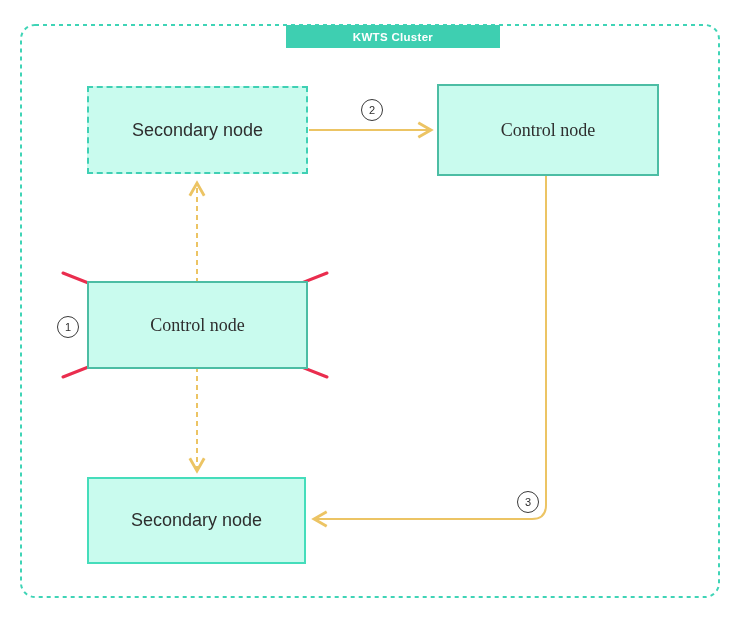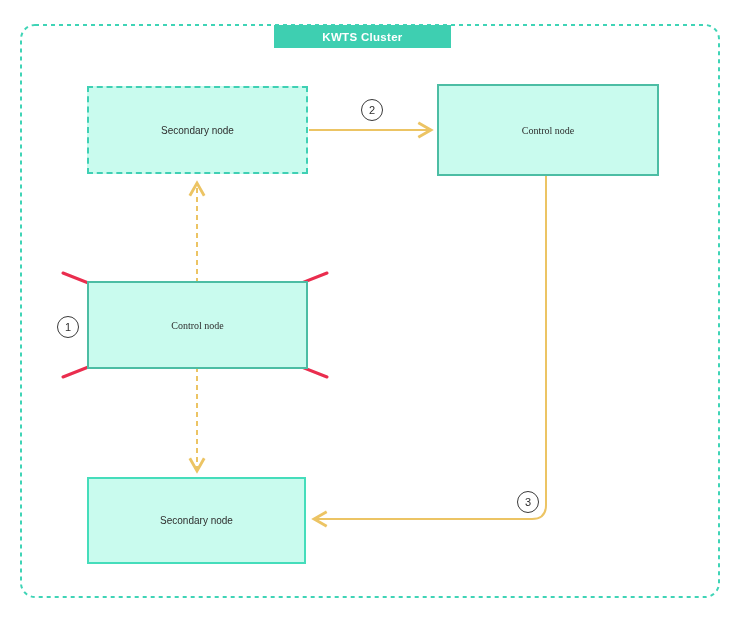--- a/index.html
+++ b/index.html
@@ -25,8 +25,8 @@
 
   .title-bar {
     position: absolute;
-    left: 274px; top: 25px;
-    width: 177px; height: 23px;
+    left: 286px; top: 25px;
+    width: 214px; height: 23px;
     background: var(--title-bg);
     color: var(--title-text);
     font-size: 11.5px;

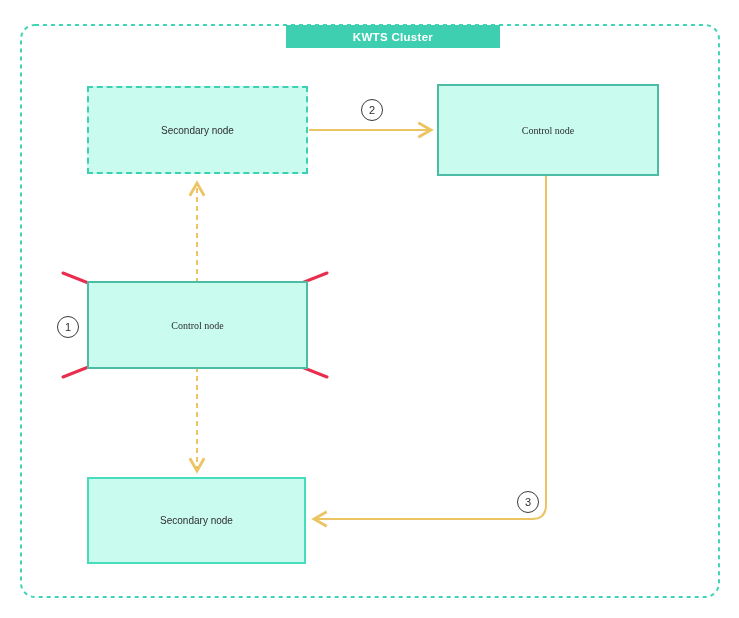--- a/index.html
+++ b/index.html
@@ -40,7 +40,7 @@
     box-sizing: border-box;
     background: var(--box-fill);
     display: flex; align-items: center; justify-content: center;
-    font-size: 10px;
+    font-size: 18px;
     color: var(--text);
     z-index: 1;
   }

